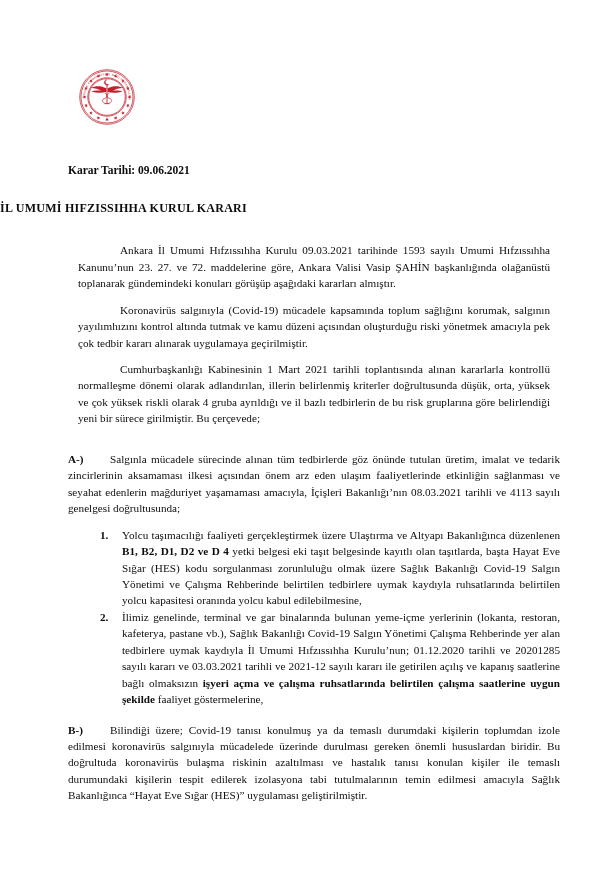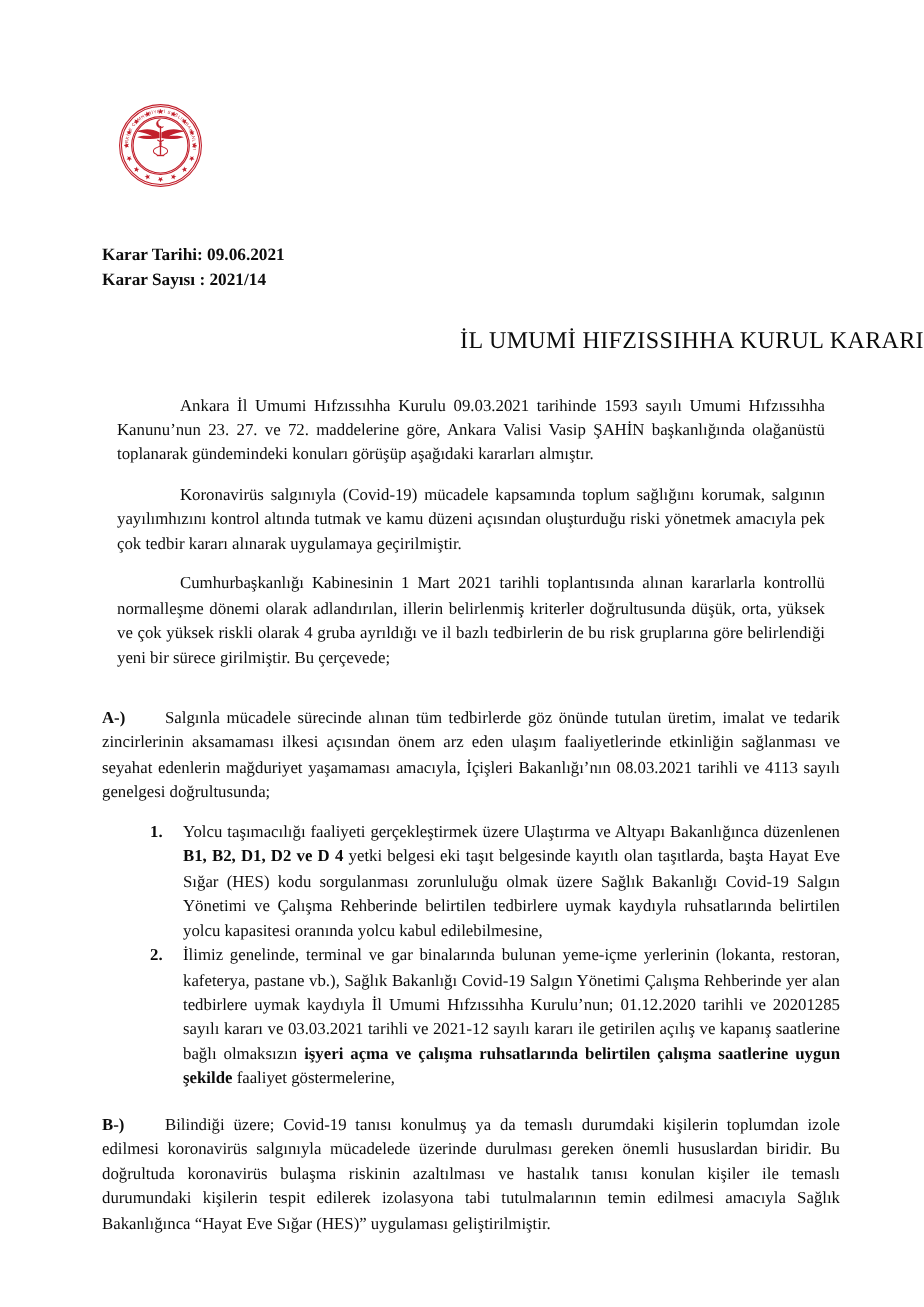--- a/index.html
+++ b/index.html
@@ -216,7 +216,6 @@
 
   <div class="meta">
     <div>Karar Tarihi: 09.06.2021</div>
-    <div>Karar Sayısı : 2021/14</div>
   </div>
 
   <div class="doc-title">İL UMUMİ HIFZISSIHHA KURUL KARARI</div>

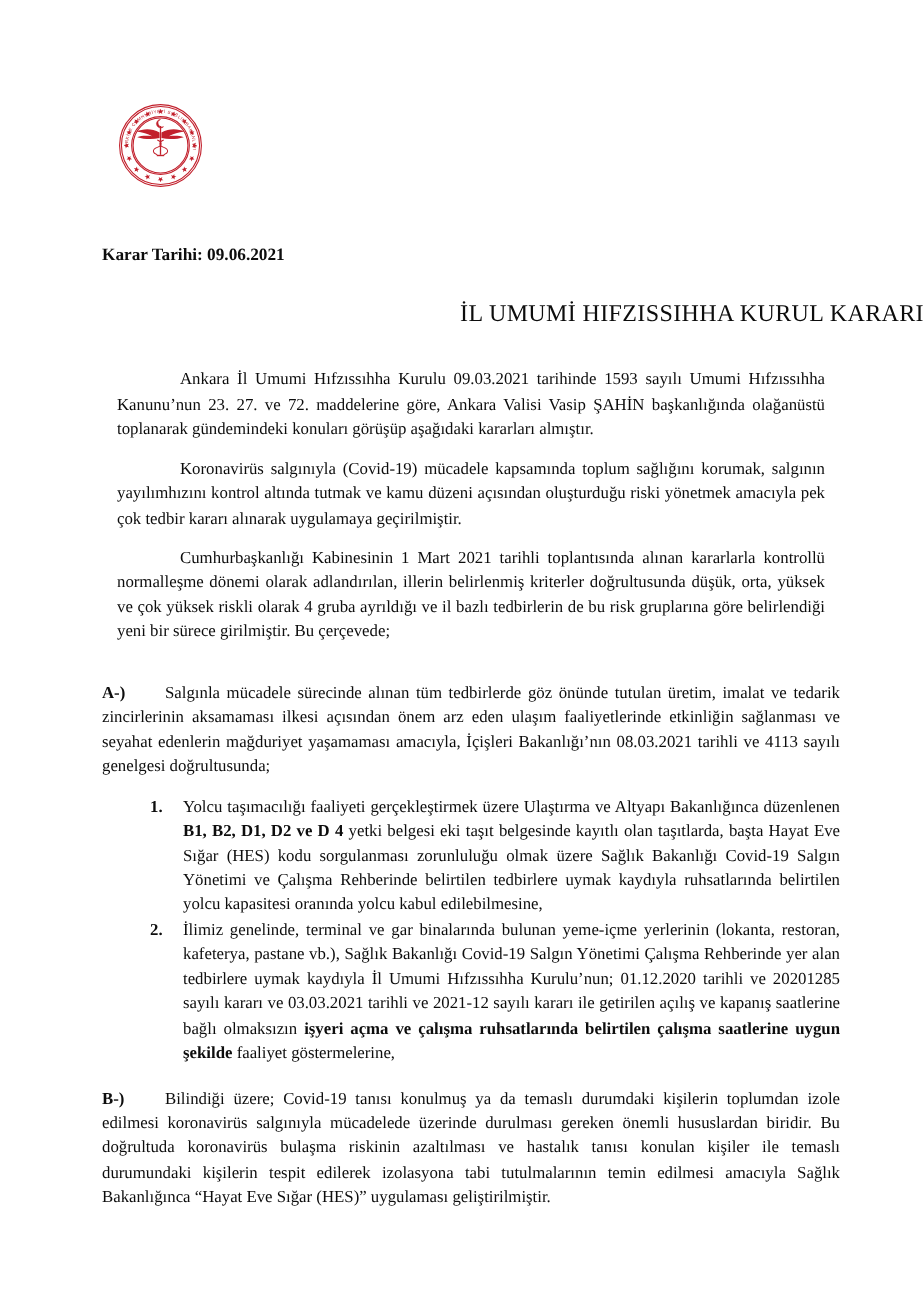--- a/index.html
+++ b/index.html
@@ -57,9 +57,9 @@
   
   .doc-title {
     margin-top: 22px;
-    text-align: right;
-    font-size: 16px;
-    font-weight: normal;
+    text-align: left;
+    font-size: 12px;
+    font-weight: bold;
     letter-spacing: 0.25px;
   }
 

